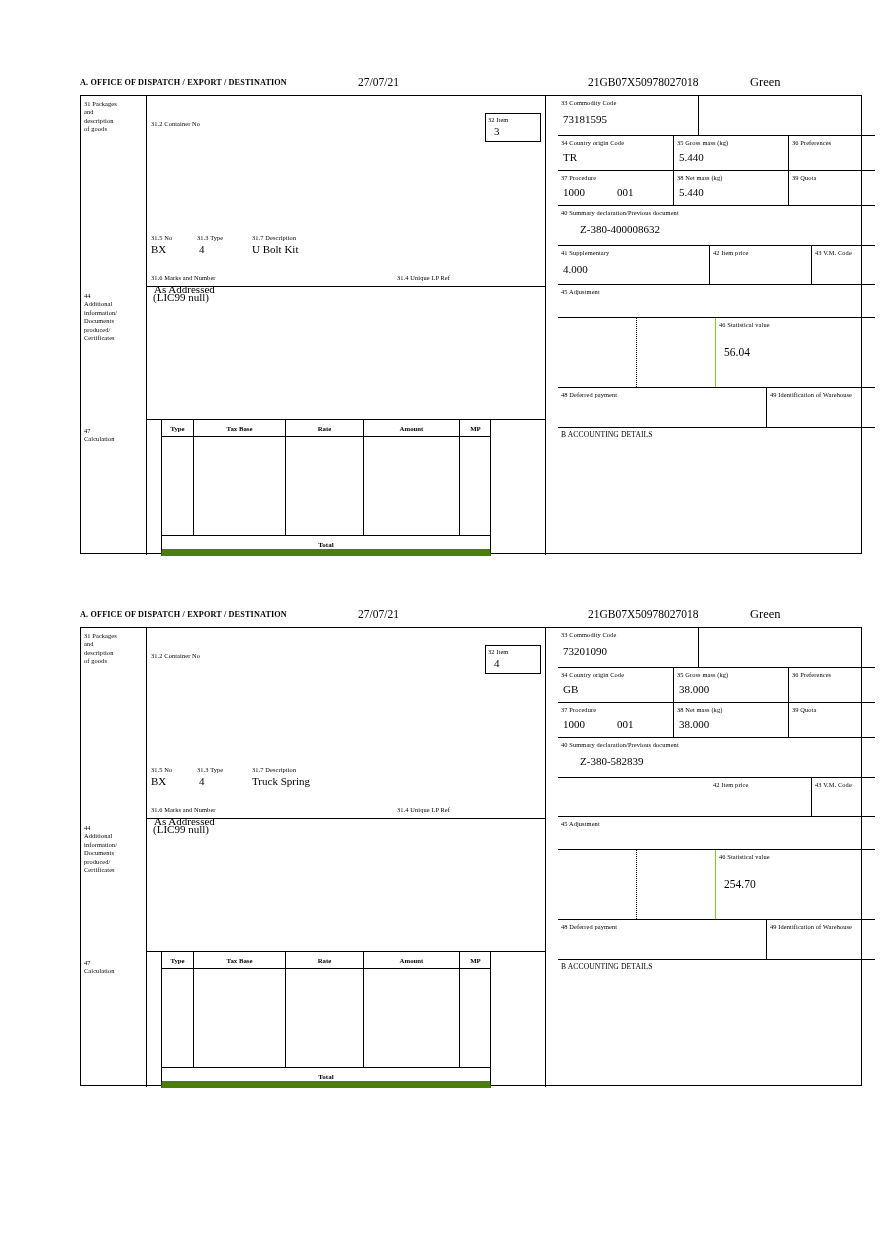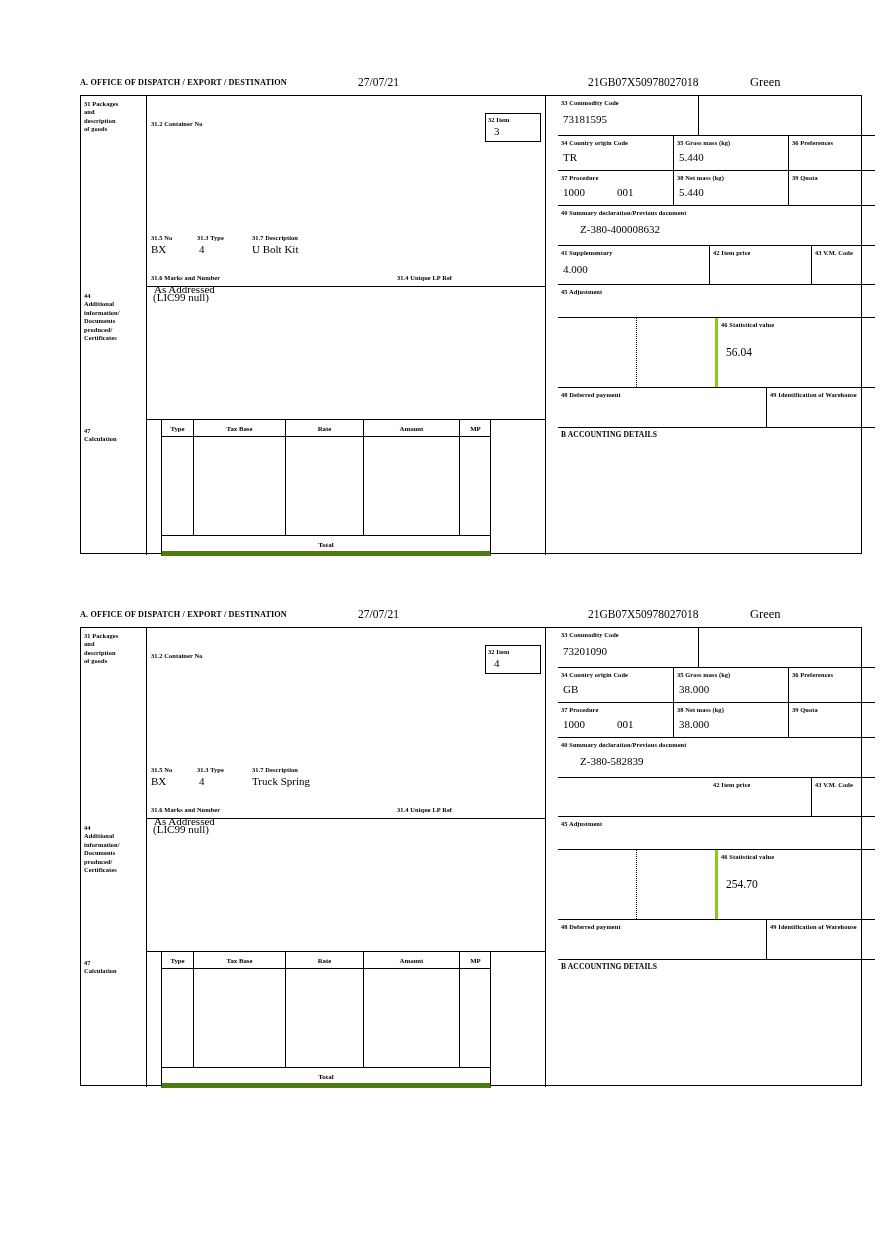--- a/index.html
+++ b/index.html
@@ -65,7 +65,7 @@
     font-family: "Liberation Serif", serif;
   }
 
-  .bl { border-left: 3px solid #84cc16; }
+  .bl { border-left: 1px solid #84cc16; }
   .br { border-right: 1px solid #000; }
 
   

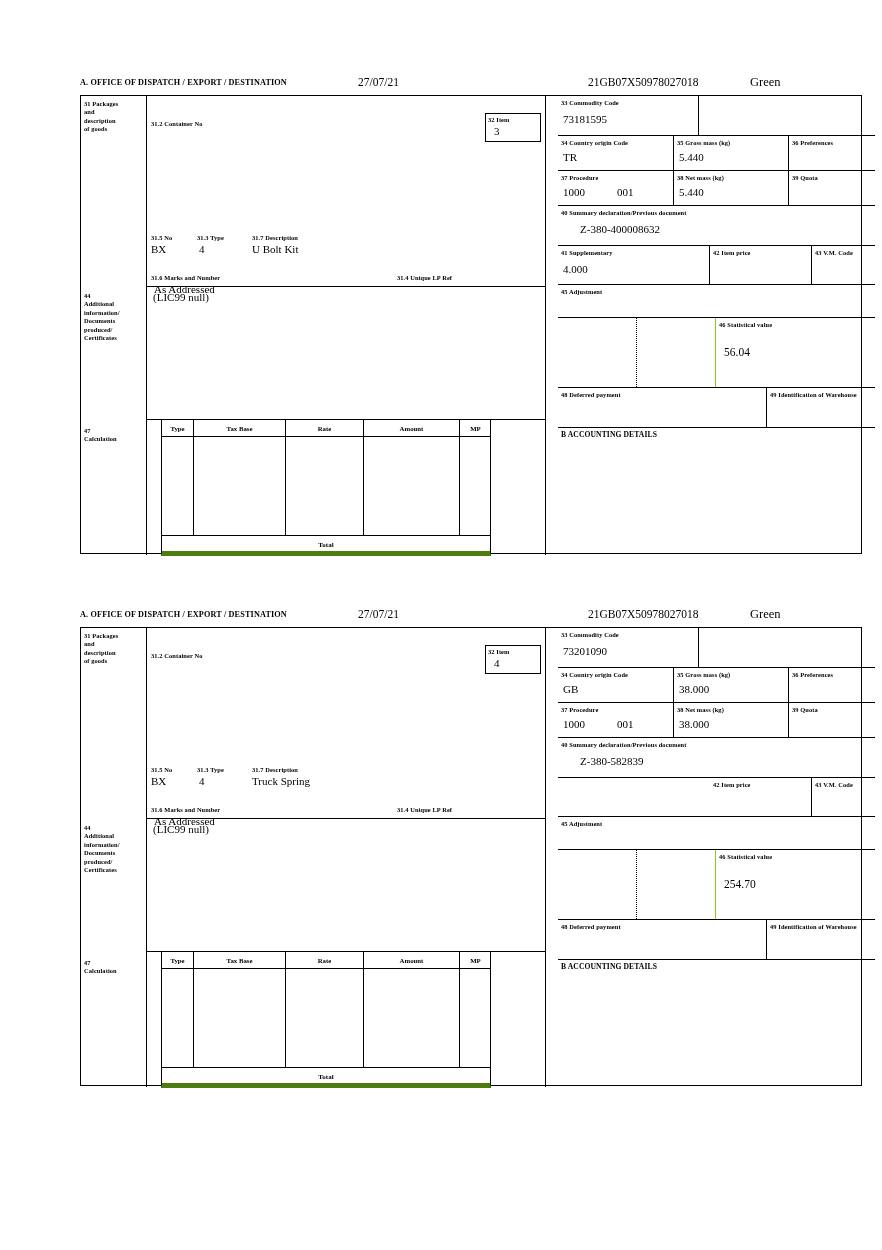--- a/index.html
+++ b/index.html
@@ -56,7 +56,7 @@
   .cell { position: absolute; margin-top: 20px; }
   .lbl {
     font-size: 6.4px;
-    font-weight: bold;
+    font-weight: normal;
     line-height: 8.4px;
     letter-spacing: 0.1px;
   }

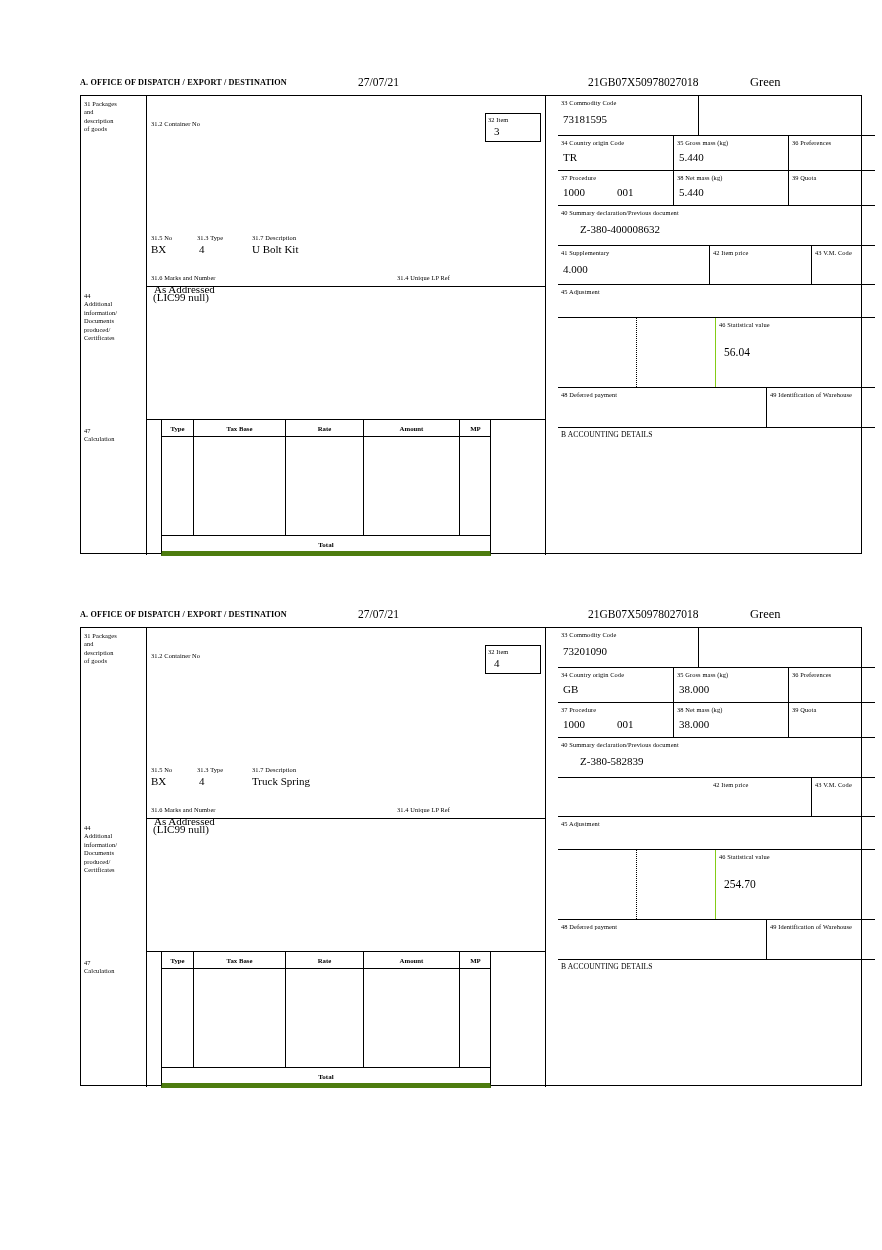--- a/index.html
+++ b/index.html
@@ -157,7 +157,7 @@
     width: 330px; height: 136px;
     border-left: 1px solid #000;
     border-right: 1px solid #000;
-    border-bottom: 5px solid #4d7c0f;
+    border-bottom: 7px solid #4d7c0f;
   }
   .calc-head { position: relative; height: 17px; border-bottom: 1px solid #000; }
   .calc-head .ch {

